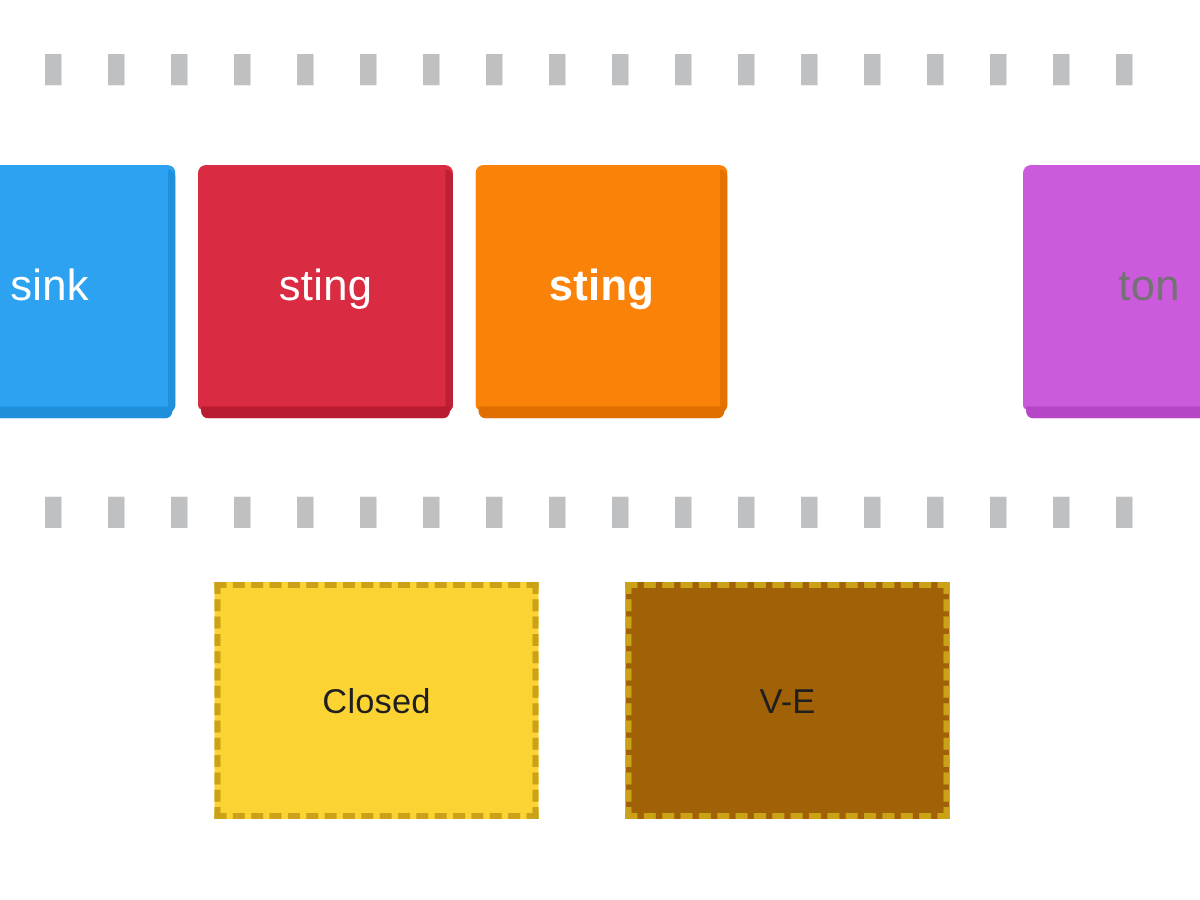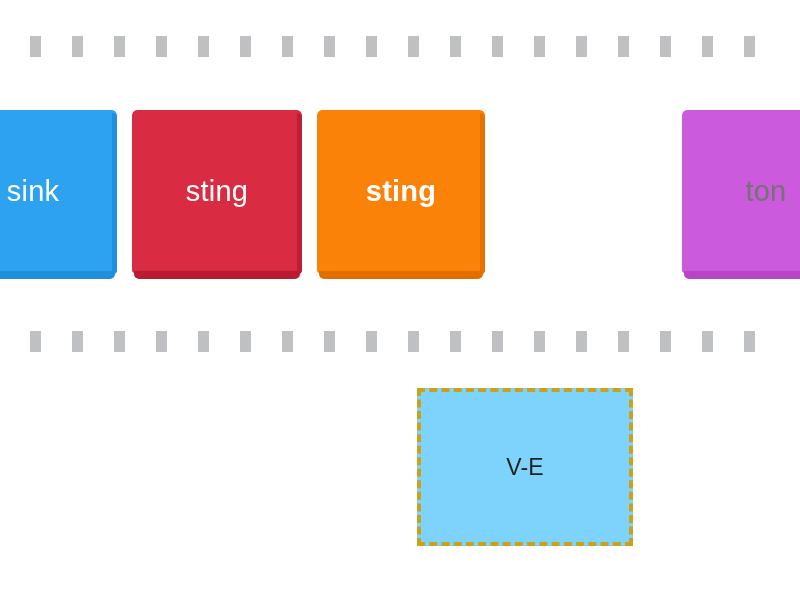--- a/index.html
+++ b/index.html
@@ -223,6 +223,9 @@
 
   <div id="drop-zone">
 
+    <div class="drop-box" id="drop-0" style="background: rgb(251, 211, 51); border: 4px dashed rgb(202, 161, 23);">
+      <span class="drop-label" style="color: rgb(31, 31, 31);">Closed</span>
+    </div>
 
     <div class="drop-box" id="drop-1" style="background: #7dd3fc; border: 4px dashed rgb(202, 161, 23);">
       <span class="drop-label" style="color: rgb(31, 31, 31);">V-E</span>

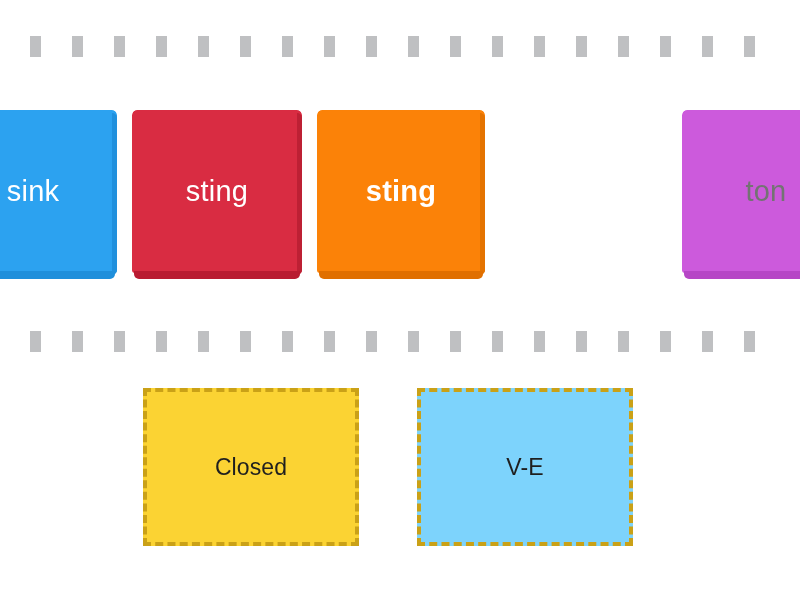--- a/index.html
+++ b/index.html
@@ -227,7 +227,7 @@
       <span class="drop-label" style="color: rgb(31, 31, 31);">Closed</span>
     </div>
 
-    <div class="drop-box" id="drop-1" style="background: #7dd3fc; border: 4px dashed rgb(202, 161, 23);">
+    <div class="drop-box" id="drop-1" style="background: #a16207; border: 4px dashed rgb(202, 161, 23);">
       <span class="drop-label" style="color: rgb(31, 31, 31);">V-E</span>
     </div>
 

